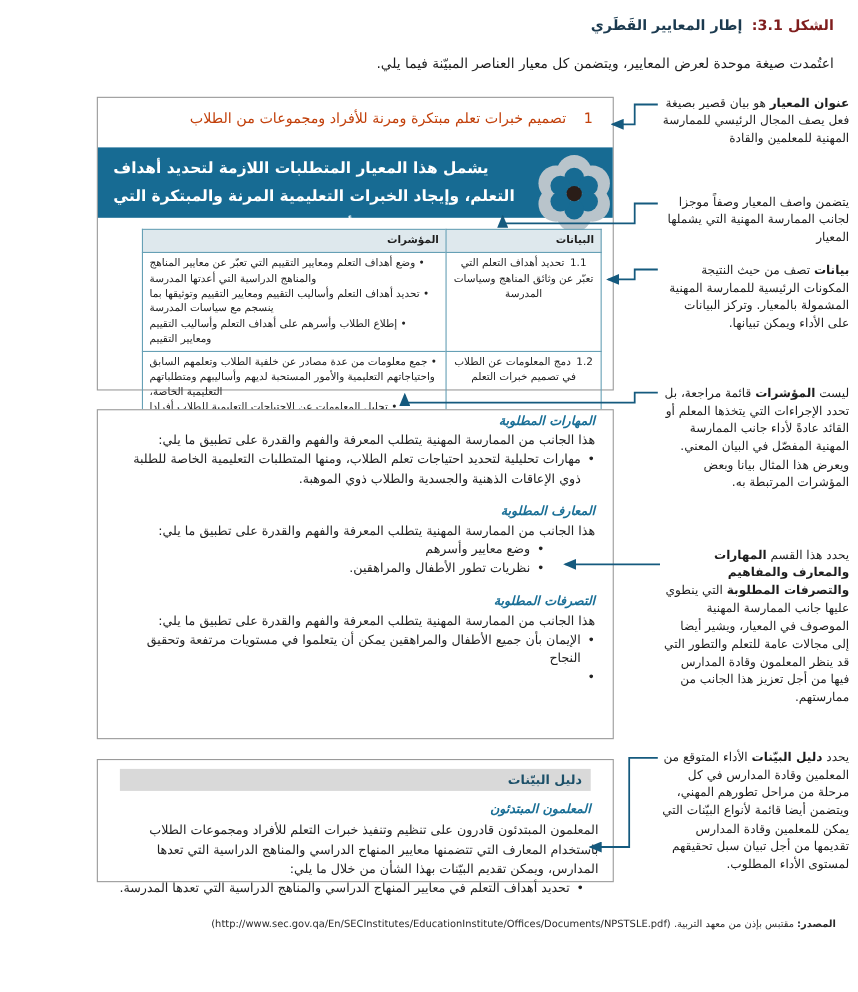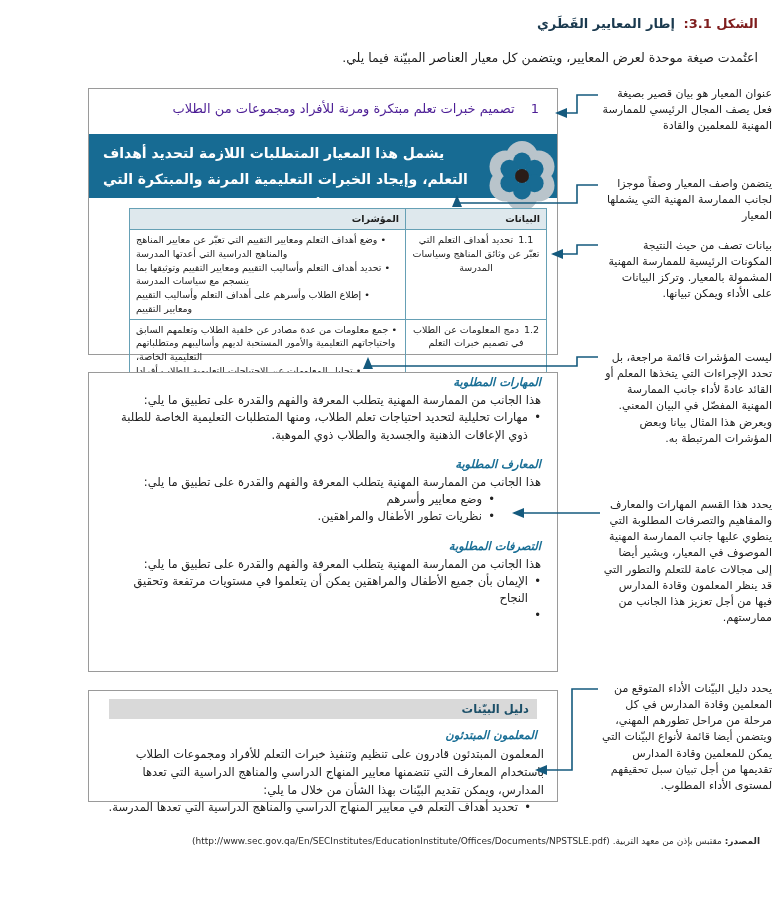--- a/index.html
+++ b/index.html
@@ -52,7 +52,7 @@
 
   
   .ann{position:absolute;right:8px;width:172px;font-size:11px;line-height:1.47;text-align:right;color:#1d1d1d;}
-  .ann .b{font-weight:normal;margin-top:42px;}
+  .ann .b{font-weight:bold;margin-top:42px;}
 
   
   .connectors{position:absolute;top:0;left:0;pointer-events:none;}

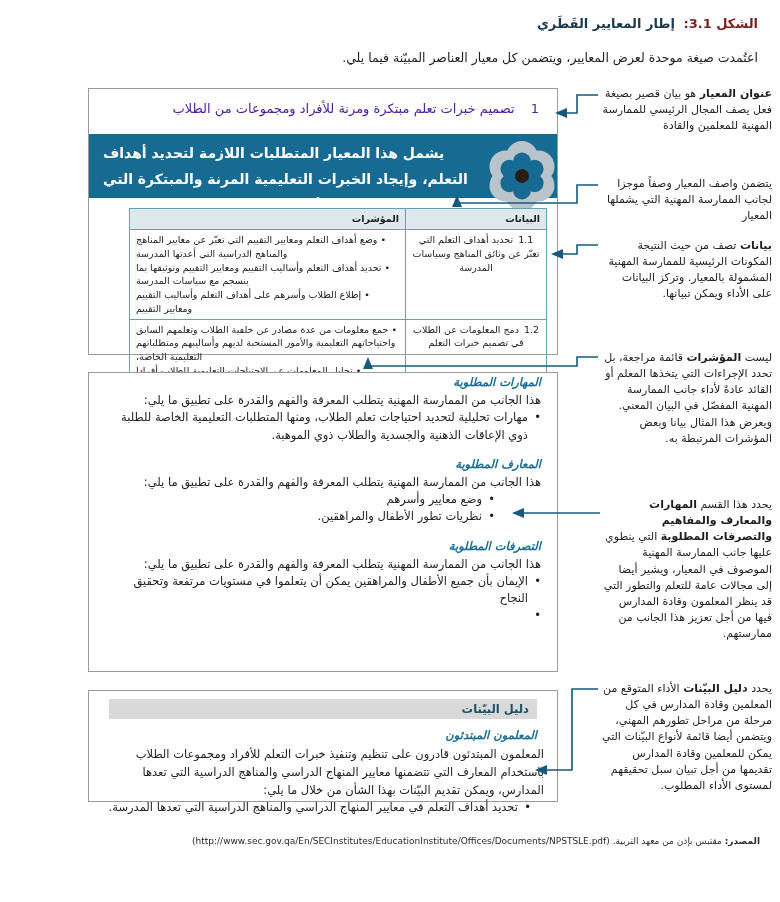--- a/index.html
+++ b/index.html
@@ -20,7 +20,7 @@
   .box3{top:690px;height:112px;}
 
   
-  .std-title{padding:12px 18px 0 10px;font-size:13px;color:#4c1d95;}
+  .std-title{padding:12px 18px 0 10px;font-size:13px;color:#c2410c;}
   .std-num{display:inline-block;margin-left:16px;}
   .band{position:absolute;top:45px;left:0;right:0;height:64px;background:#176b93;}
   .band-text{padding:7px 86px 0 14px;color:#ffffff;font-size:14px;font-weight:bold;line-height:1.85;text-align:left;}

